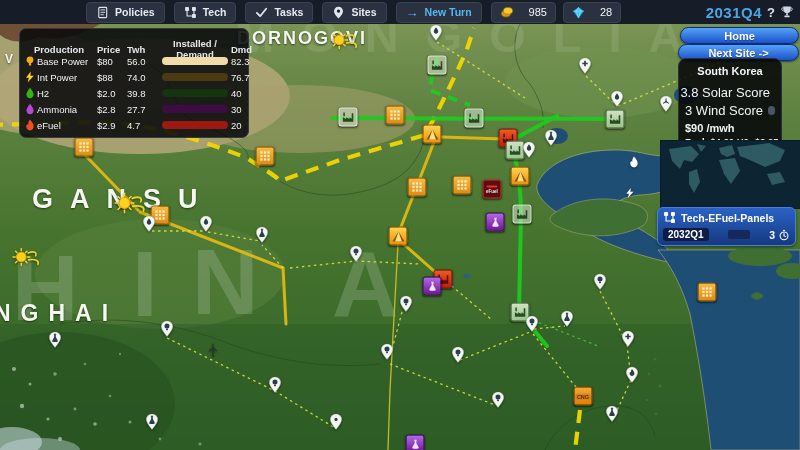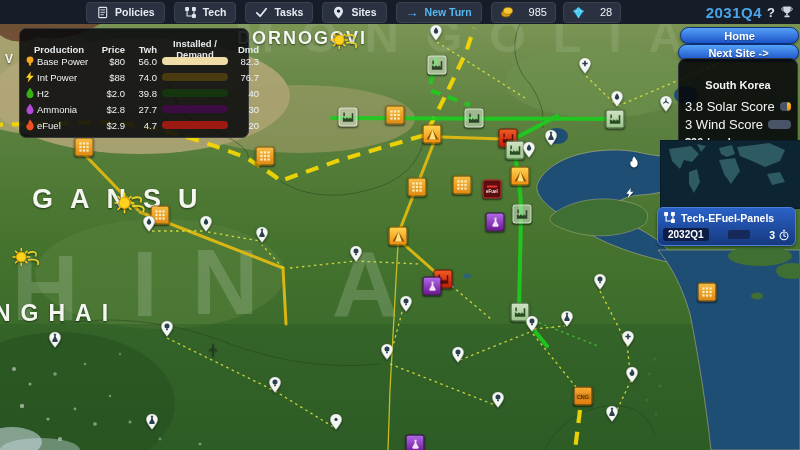--- a/index.html
+++ b/index.html
@@ -54,7 +54,7 @@
   .phead{height:15px;font-size:9.5px;font-weight:bold;color:#e6e9ec;}
   .phead .h-prod{grid-column:1/3;padding-left:10px;}
   .prow{font-size:9.5px;font-weight:normal;}
-  .num{text-align:right;padding-right:2px;}
+  .num{padding-right:2px;}
   .cent{text-align:center;}
   .rowic{width:12px;height:12px;}
   .bar-track{height:8px;border-radius:4px;margin:0 3px;overflow:hidden;position:relative;}

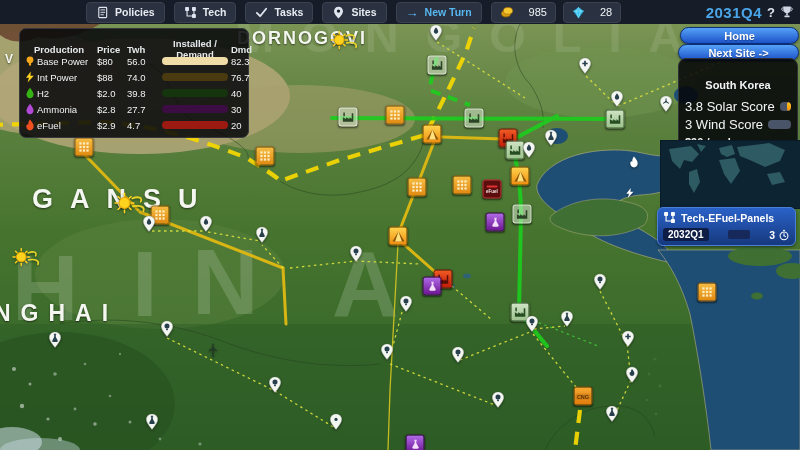--- a/index.html
+++ b/index.html
@@ -68,8 +68,8 @@
   .btn-blue{position:absolute;background:linear-gradient(180deg,#55a2f8,#1c52c8);border:1px solid #0c2f7a;border-radius:9px;
             color:#fff;font-weight:bold;font-size:11px;display:flex;align-items:center;justify-content:center;
             z-index:40;cursor:pointer;text-shadow:0 1px 1px rgba(0,0,0,.4);box-shadow:0 1px 2px rgba(0,0,0,.5);}
-  .info{position:absolute;left:678px;top:58px;width:120px;background:rgba(5,6,8,0.87);border:1px solid #2e3034;
-        border-radius:8px;z-index:40;color:#f2f4f6;padding:20px 6px 5px 6px;box-sizing:border-box;}
+  .info{position:absolute;left:678px;top:58px;width:104px;background:rgba(5,6,8,0.87);border:1px solid #2e3034;
+        border-radius:8px;z-index:40;color:#f2f4f6;padding:6px 6px 5px 6px;box-sizing:border-box;}
   .info .title{text-align:center;font-size:11px;font-weight:bold;margin-bottom:8px;}
   .score-row{display:flex;align-items:center;justify-content:flex-end;gap:5px;height:14px;margin-bottom:4px;}
   .score-txt{font-size:13px;font-weight:normal;white-space:nowrap;}

